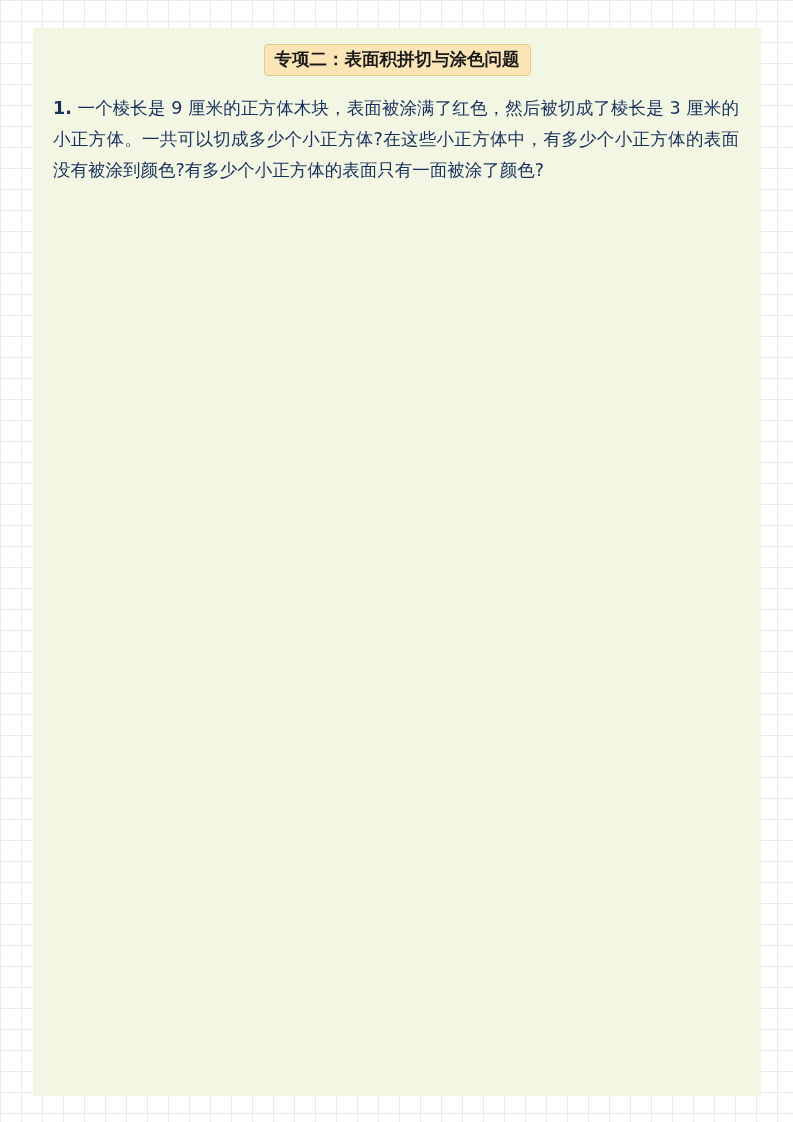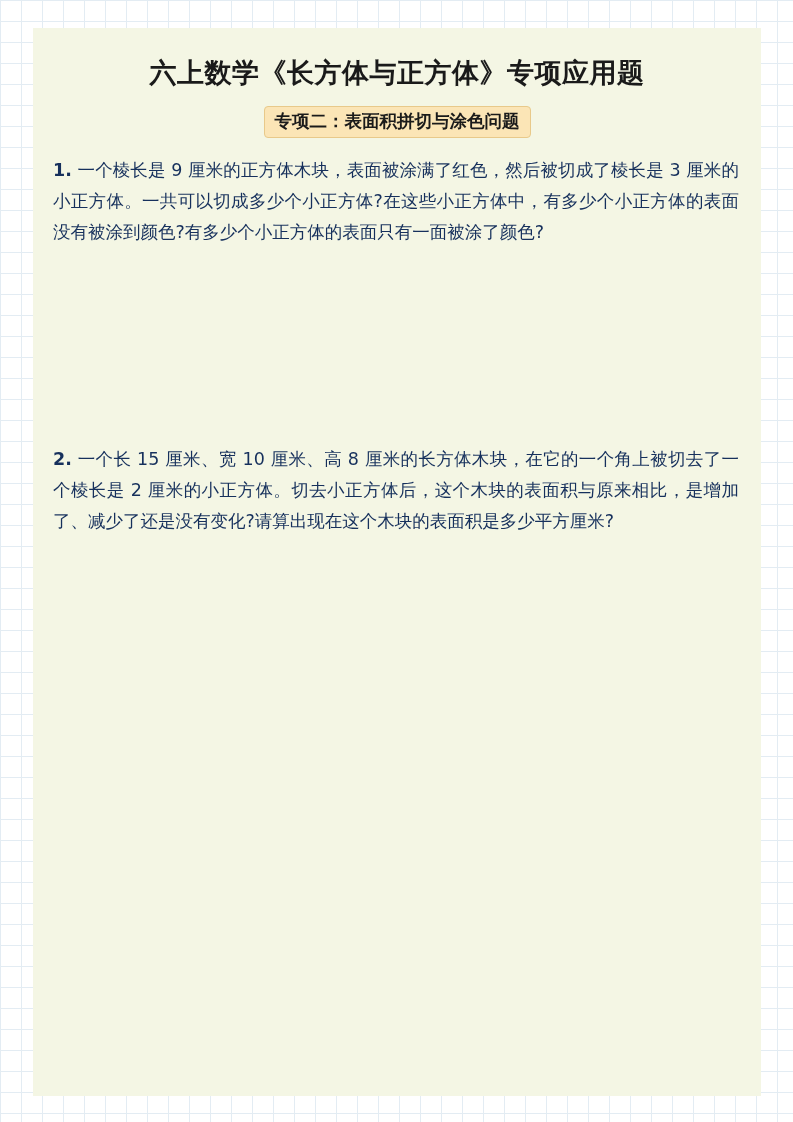--- a/index.html
+++ b/index.html
@@ -103,7 +103,6 @@
 <div class="sheet">
   <div class="content">
 
-    <h1 class="doc-title">六上数学《长方体与正方体》专项应用题</h1>
 
     <div class="subtitle-wrap">
       <span class="subtitle">专项二：表面积拼切与涂色问题</span>

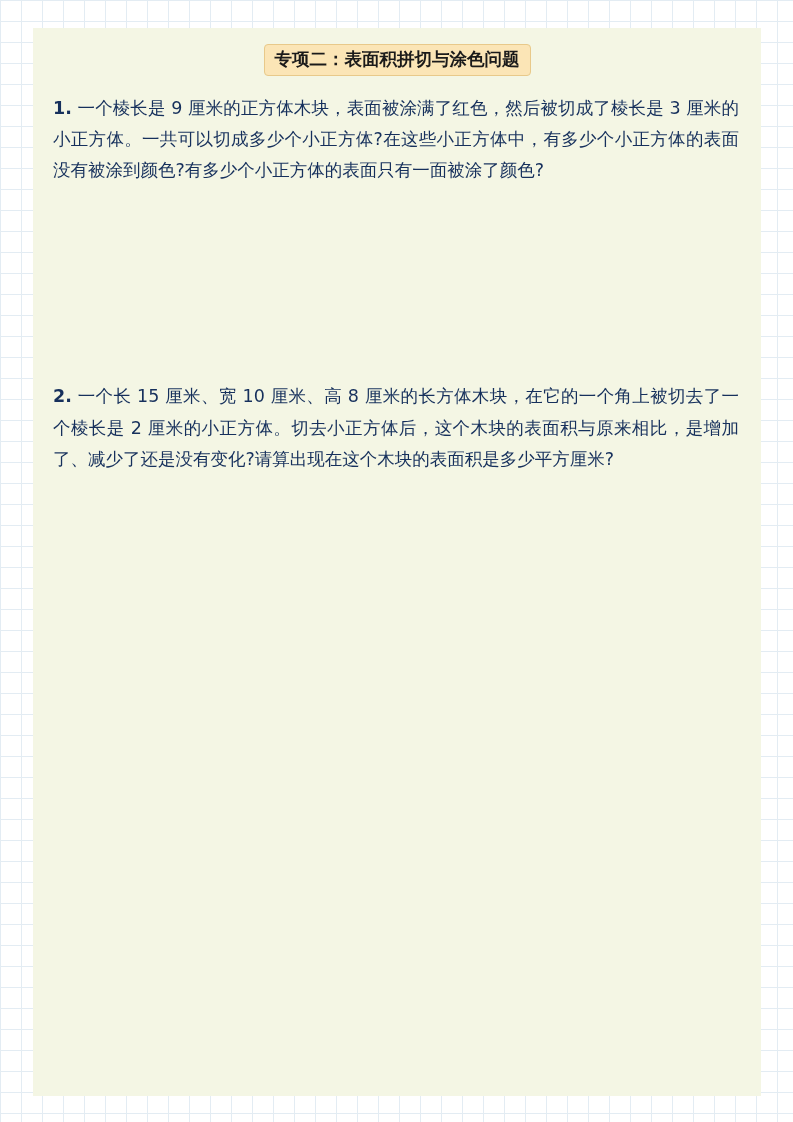--- a/index.html
+++ b/index.html
@@ -116,10 +116,6 @@
       </p>
       <div class="gap-1"></div>
 
-      <p class="problem">
-        <span class="num">2.</span>
-        <span>一个长 15 厘米、宽 10 厘米、高 8 厘米的长方体木块，在它的一个角上被切去了一个棱长是 2 厘米的小正方体。切去小正方体后，这个木块的表面积与原来相比，是增加了、减少了还是没有变化?请算出现在这个木块的表面积是多少平方厘米?</span>
-      </p>
       <div class="gap-2"></div>
 
       <div class="gap-3"></div>

